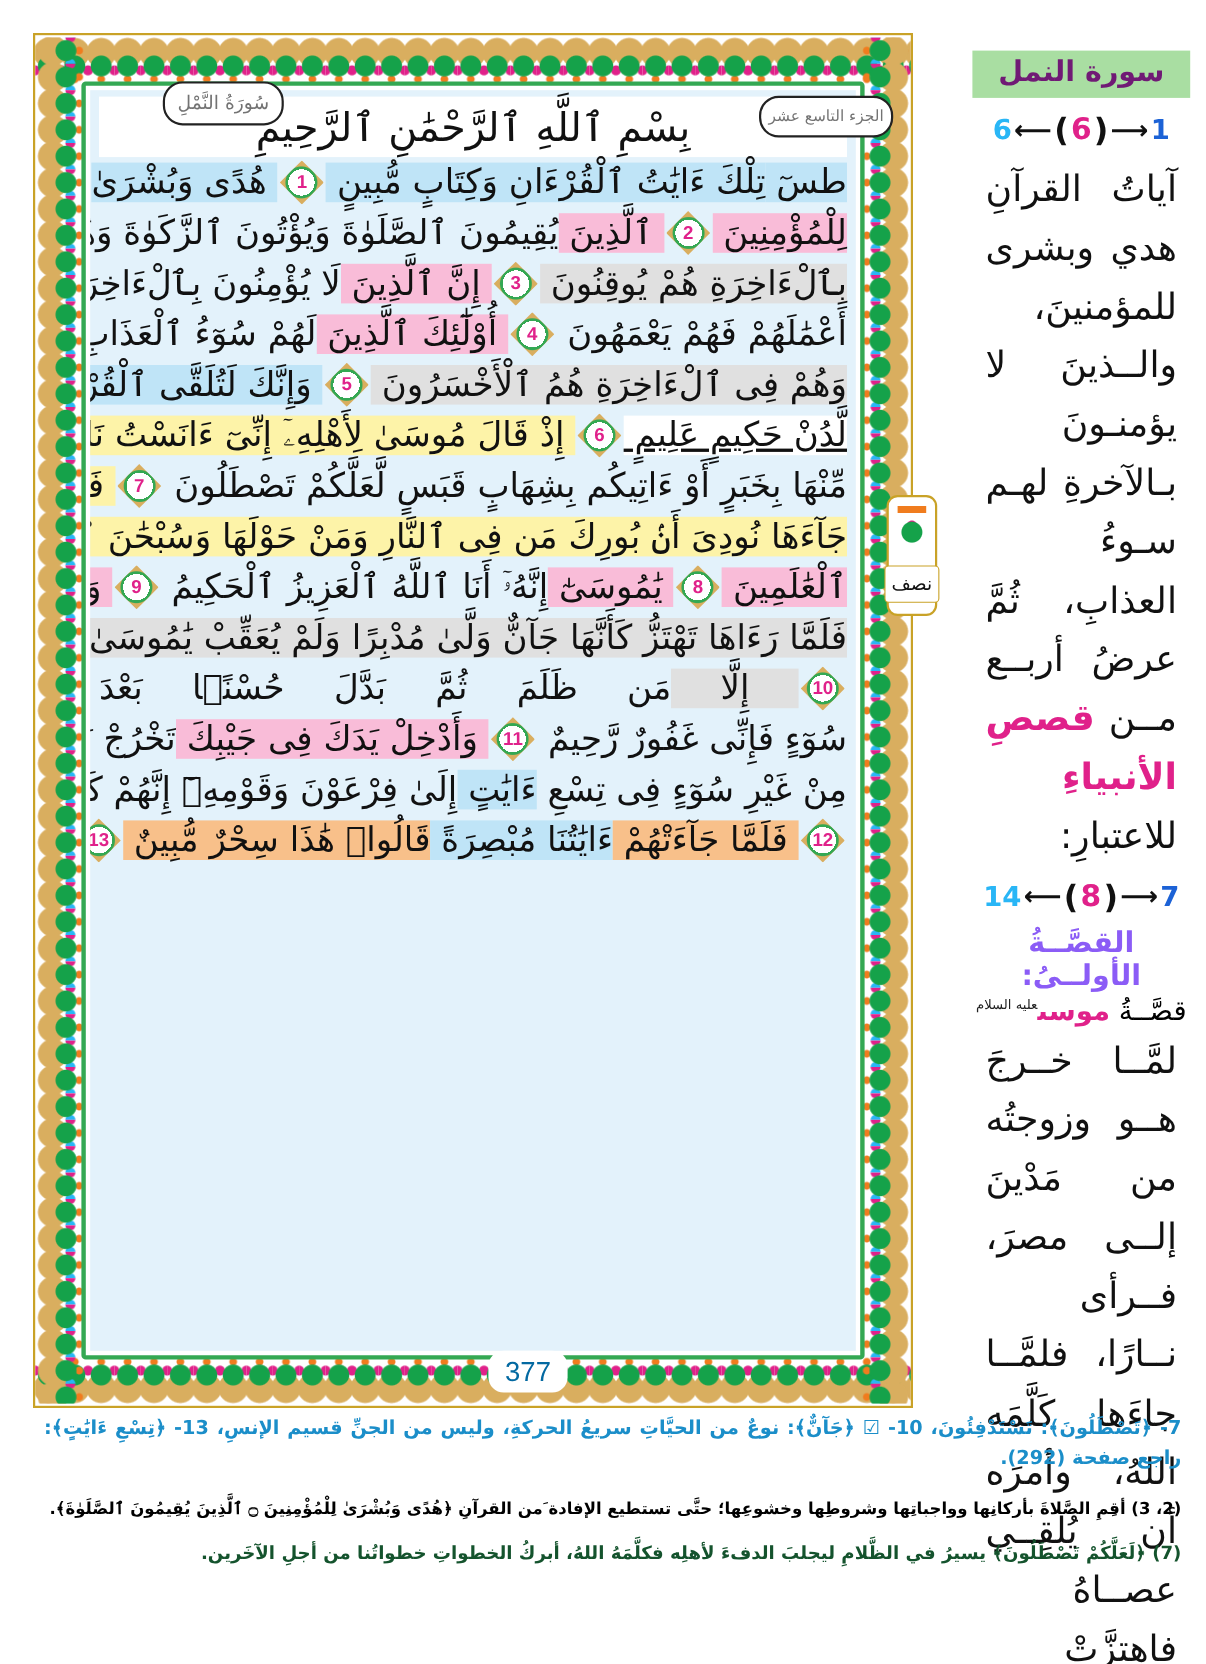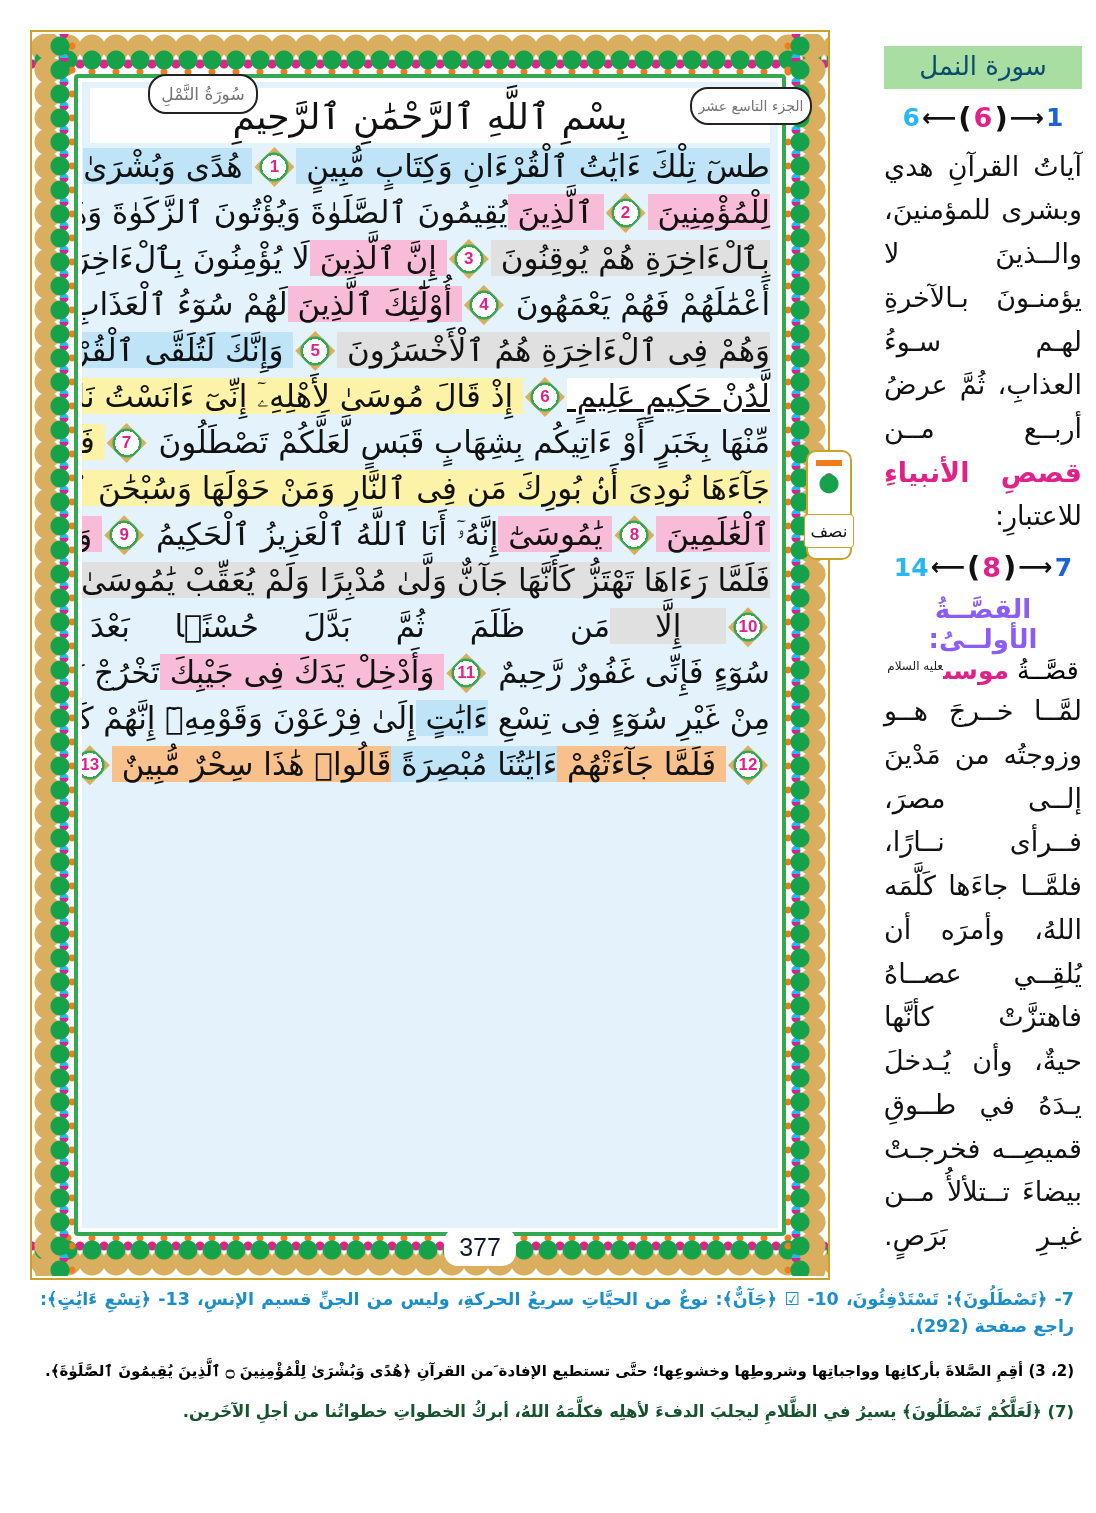--- a/index.html
+++ b/index.html
@@ -18,8 +18,8 @@
     padding:46px 14px 0 10px;box-sizing:border-box;
   }
   .surah-banner{
-    background:#a9dea2;color:#0c4a6e;
-    font-size:26px;font-weight:normal;letter-spacing:2px;
+    background:#a9dea2;color:#701a75;
+    font-size:26px;font-weight:bold;letter-spacing:2px;
     padding:6px 4px 8px;line-height:1.1;
     font-family:"DejaVu Sans",sans-serif;
   }

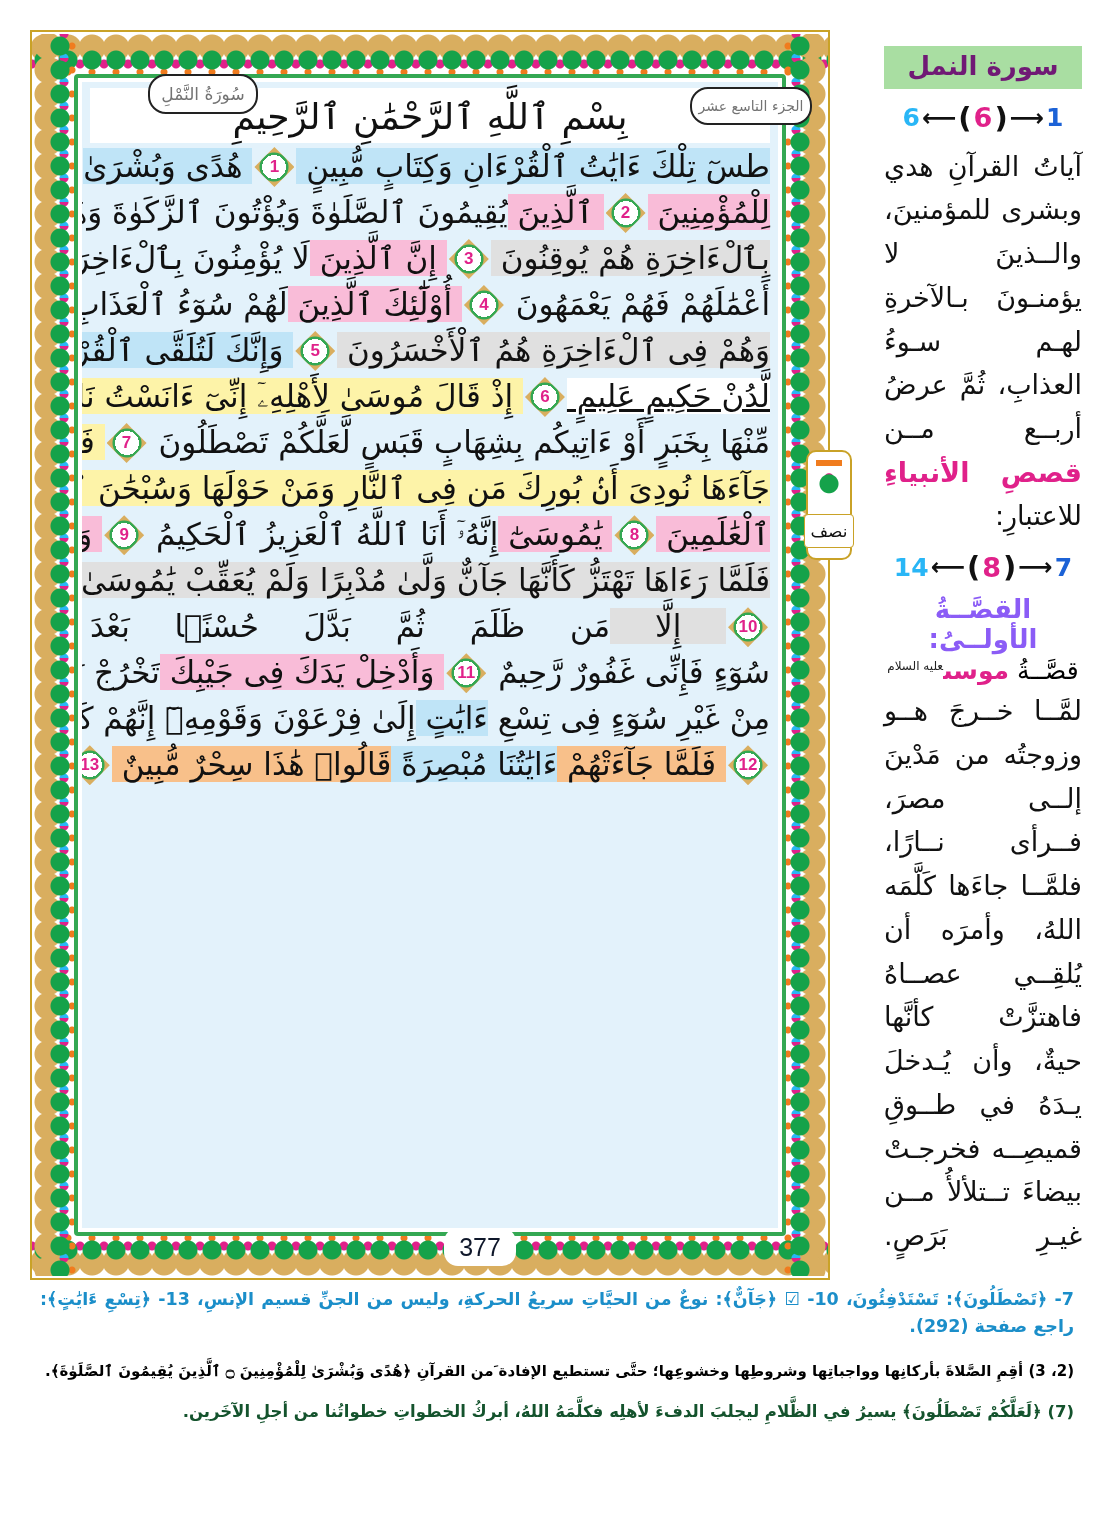--- a/index.html
+++ b/index.html
@@ -34,9 +34,9 @@
   .range-row .par{color:#111;font-size:29px;}
   .range-row .arrow{color:#111;font-size:24px;line-height:1;}
   .side-para{
-    font-size:27px;line-height:1.62;color:#111;
+    font-size:33px;line-height:1.62;color:#111;
     text-align:justify;text-align-last:justify;
-    direction:rtl;word-spacing:1px;margin:2px 0;
+    direction:rtl;word-spacing:1px;margin:2px 12px;
   }
   .pink{color:#e0218a;font-weight:bold;}
   .sec-title{

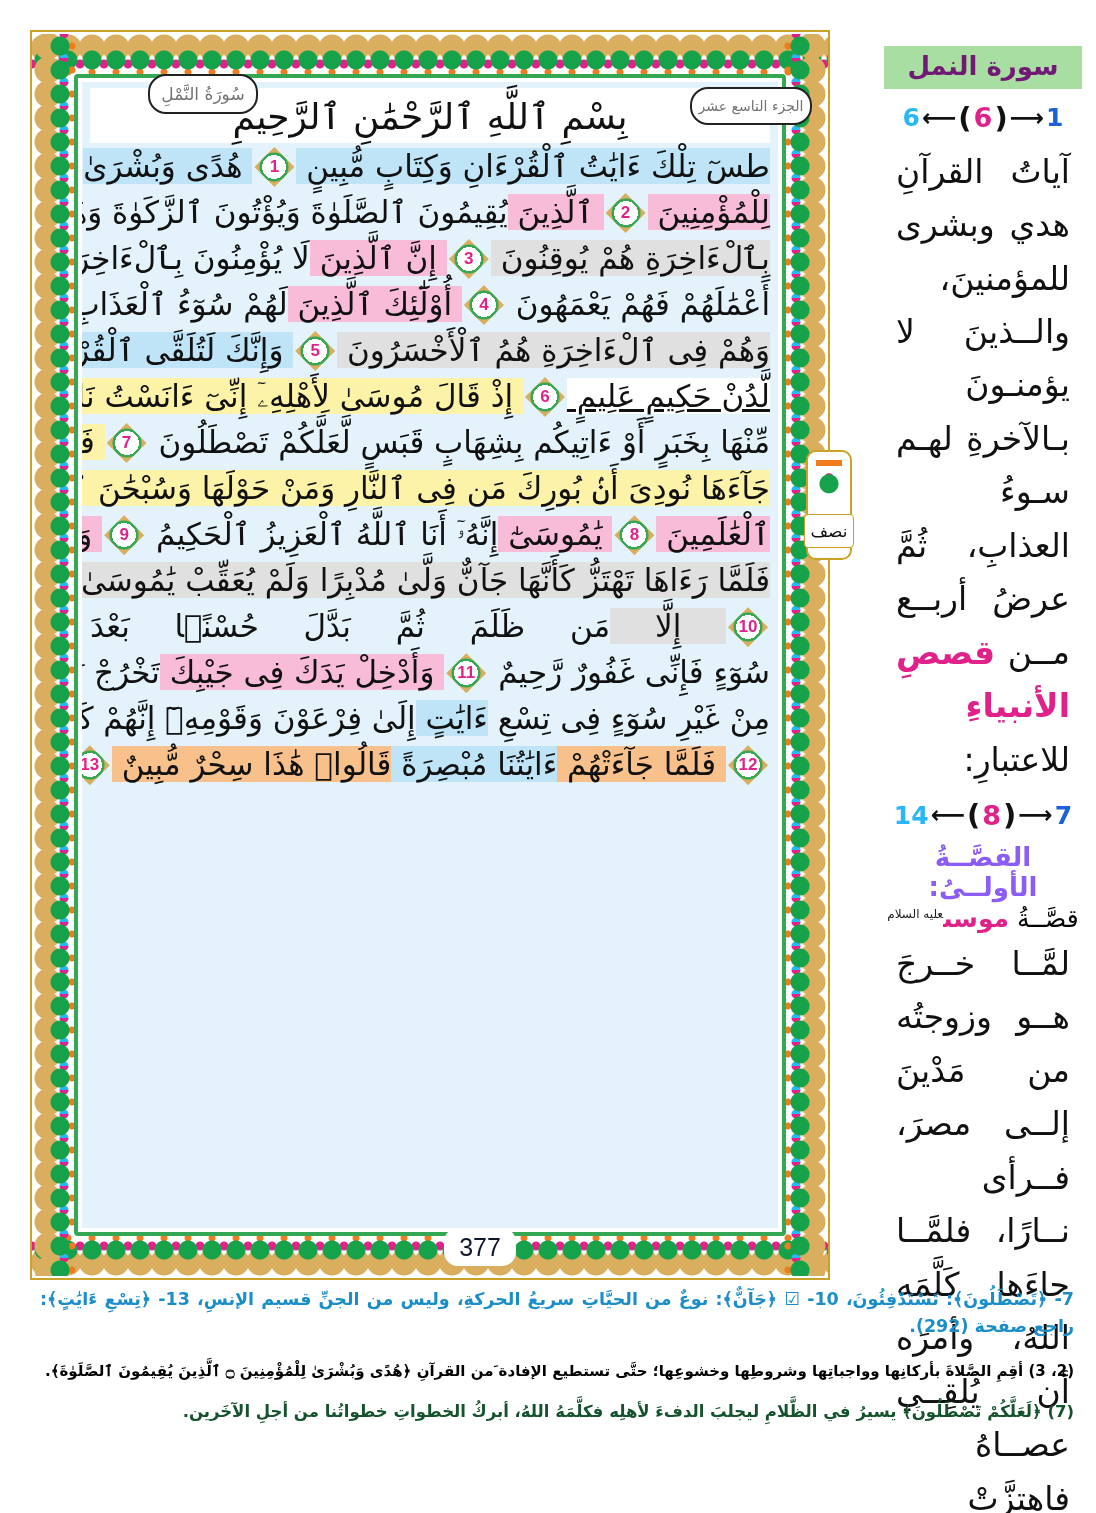--- a/index.html
+++ b/index.html
@@ -145,7 +145,7 @@
     position:absolute;left:414px;bottom:14px;width:72px;height:38px;
     background:#ffffff;border-radius:14px;
     display:flex;align-items:center;justify-content:center;
-    font-size:25px;color:#0f172a;z-index:6;
+    font-size:25px;color:#0369a1;z-index:6;
     font-family:"Liberation Sans",sans-serif;
   }
   .nisf-tab{

